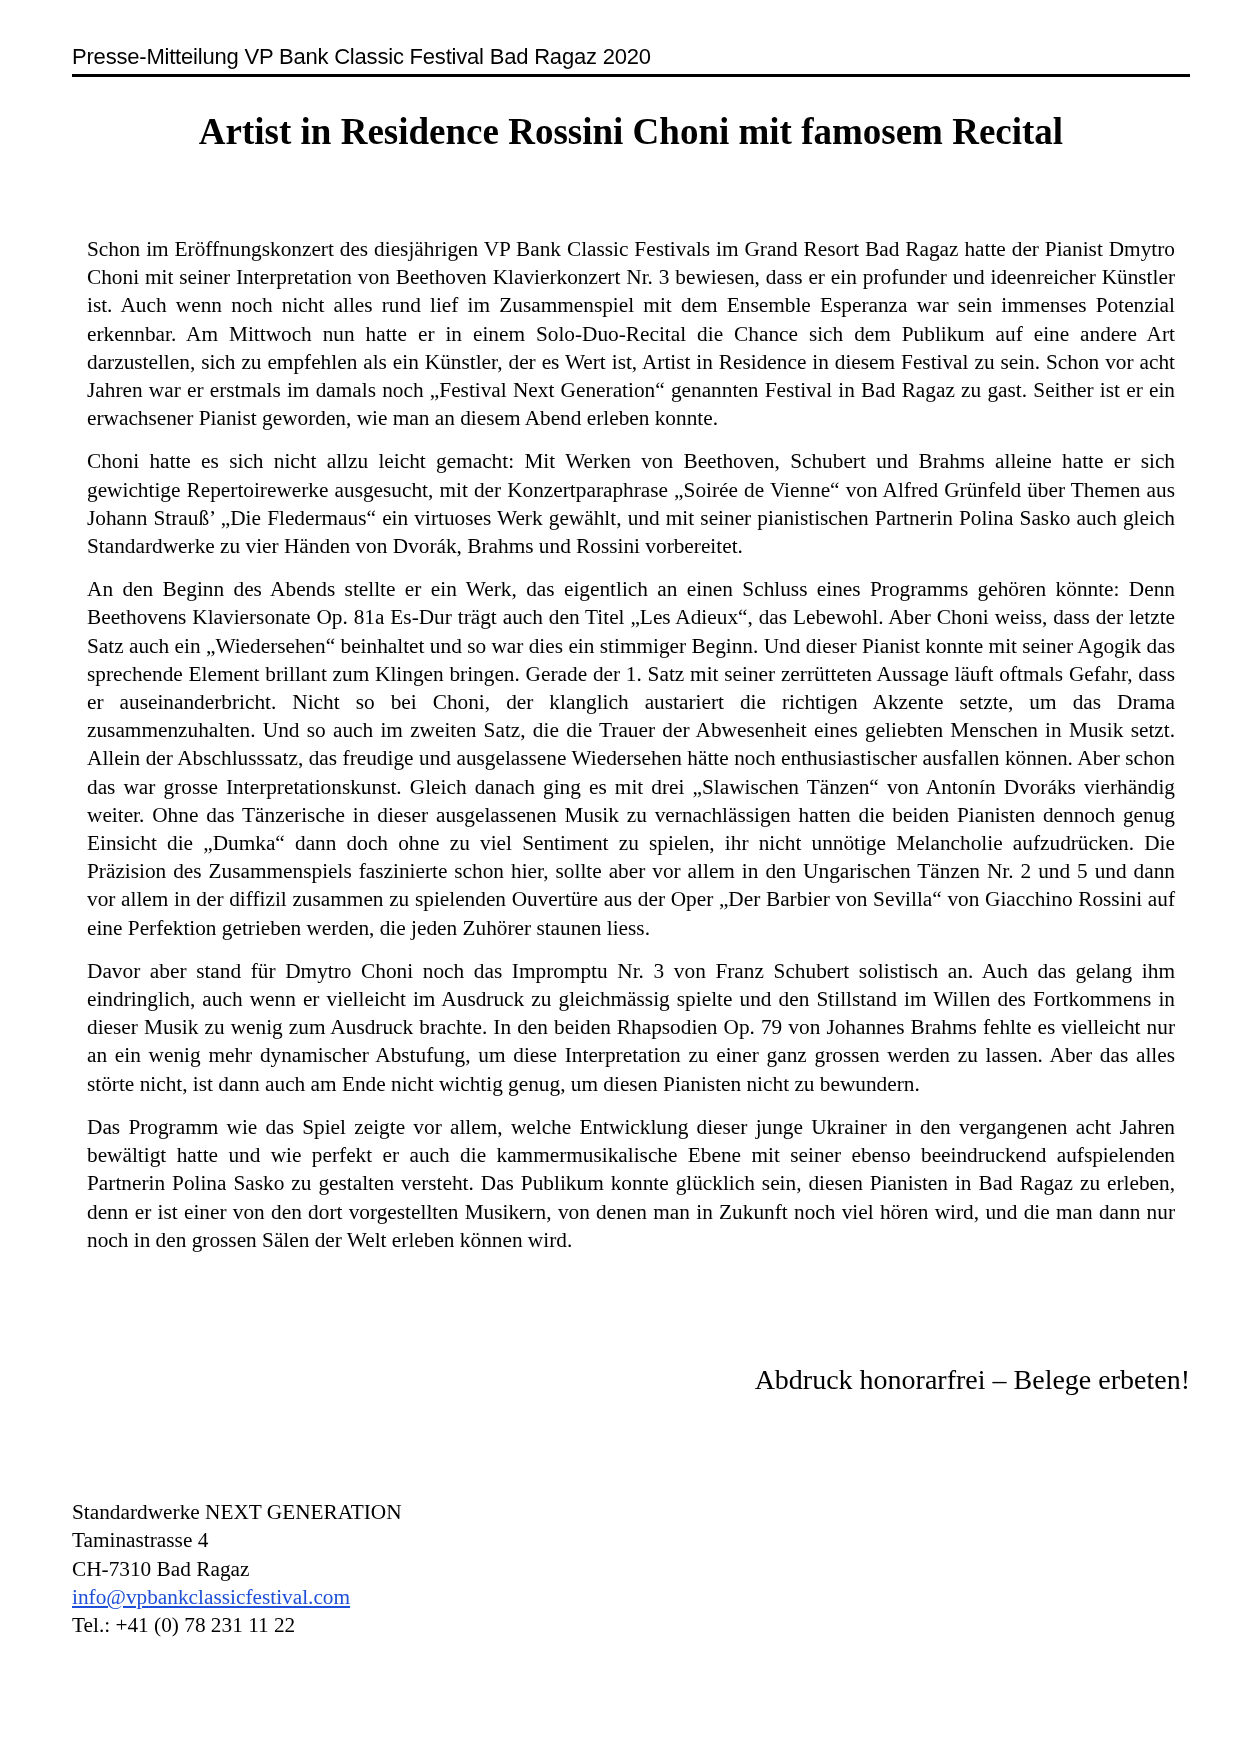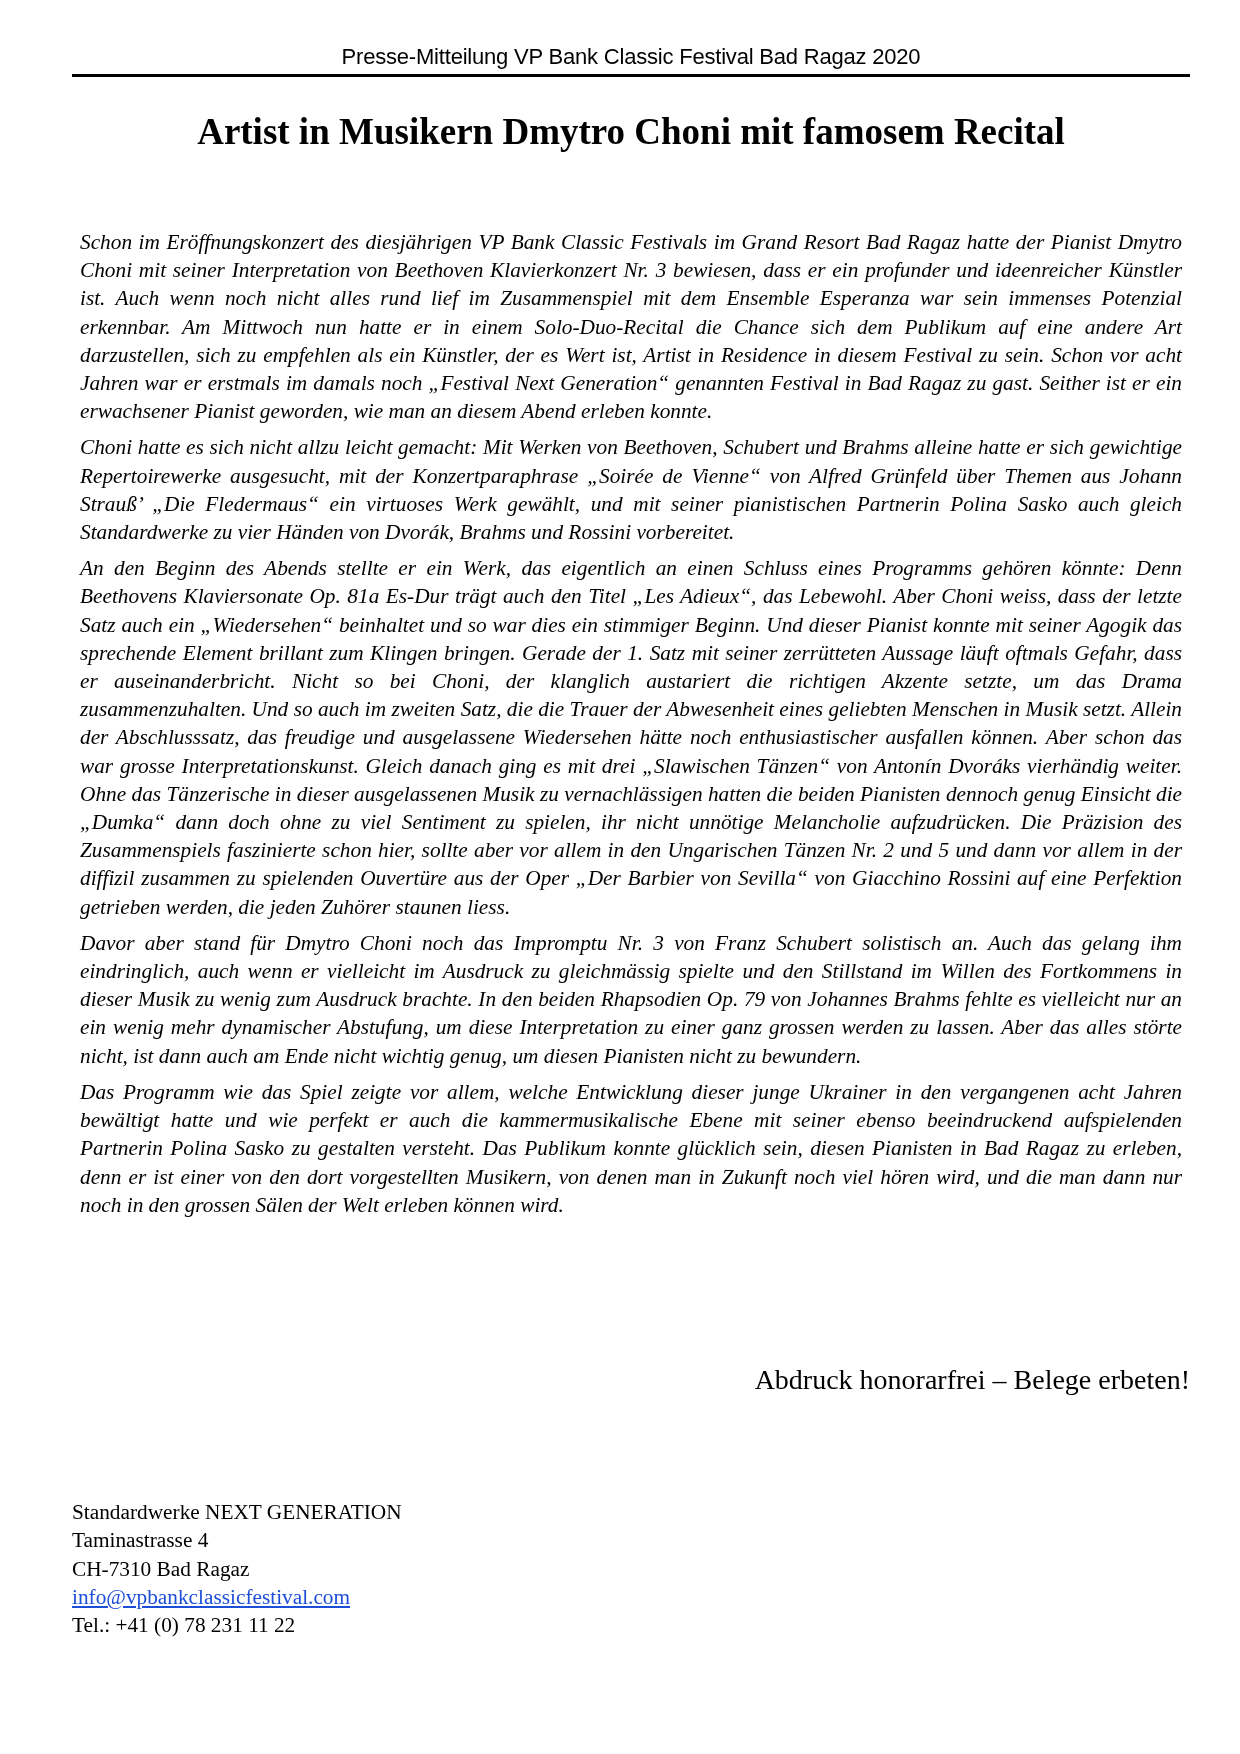--- a/index.html
+++ b/index.html
@@ -7,7 +7,7 @@
   .page { position: absolute; left: 0; top: 0; width: 1240px; height: 1754px; }
   .running-head {
     position: absolute; left: 72px; width: 1118px; top: 44px;
-    text-align: center; font-family: "Liberation Sans", sans-serif;
+    text-align: left; font-family: "Liberation Sans", sans-serif;
     font-size: 22px; line-height: 26px; letter-spacing: -0.2px;
   }
   .head-rule { position: absolute; left: 72px; width: 1118px; top: 74px; height: 3px; background: #000; }

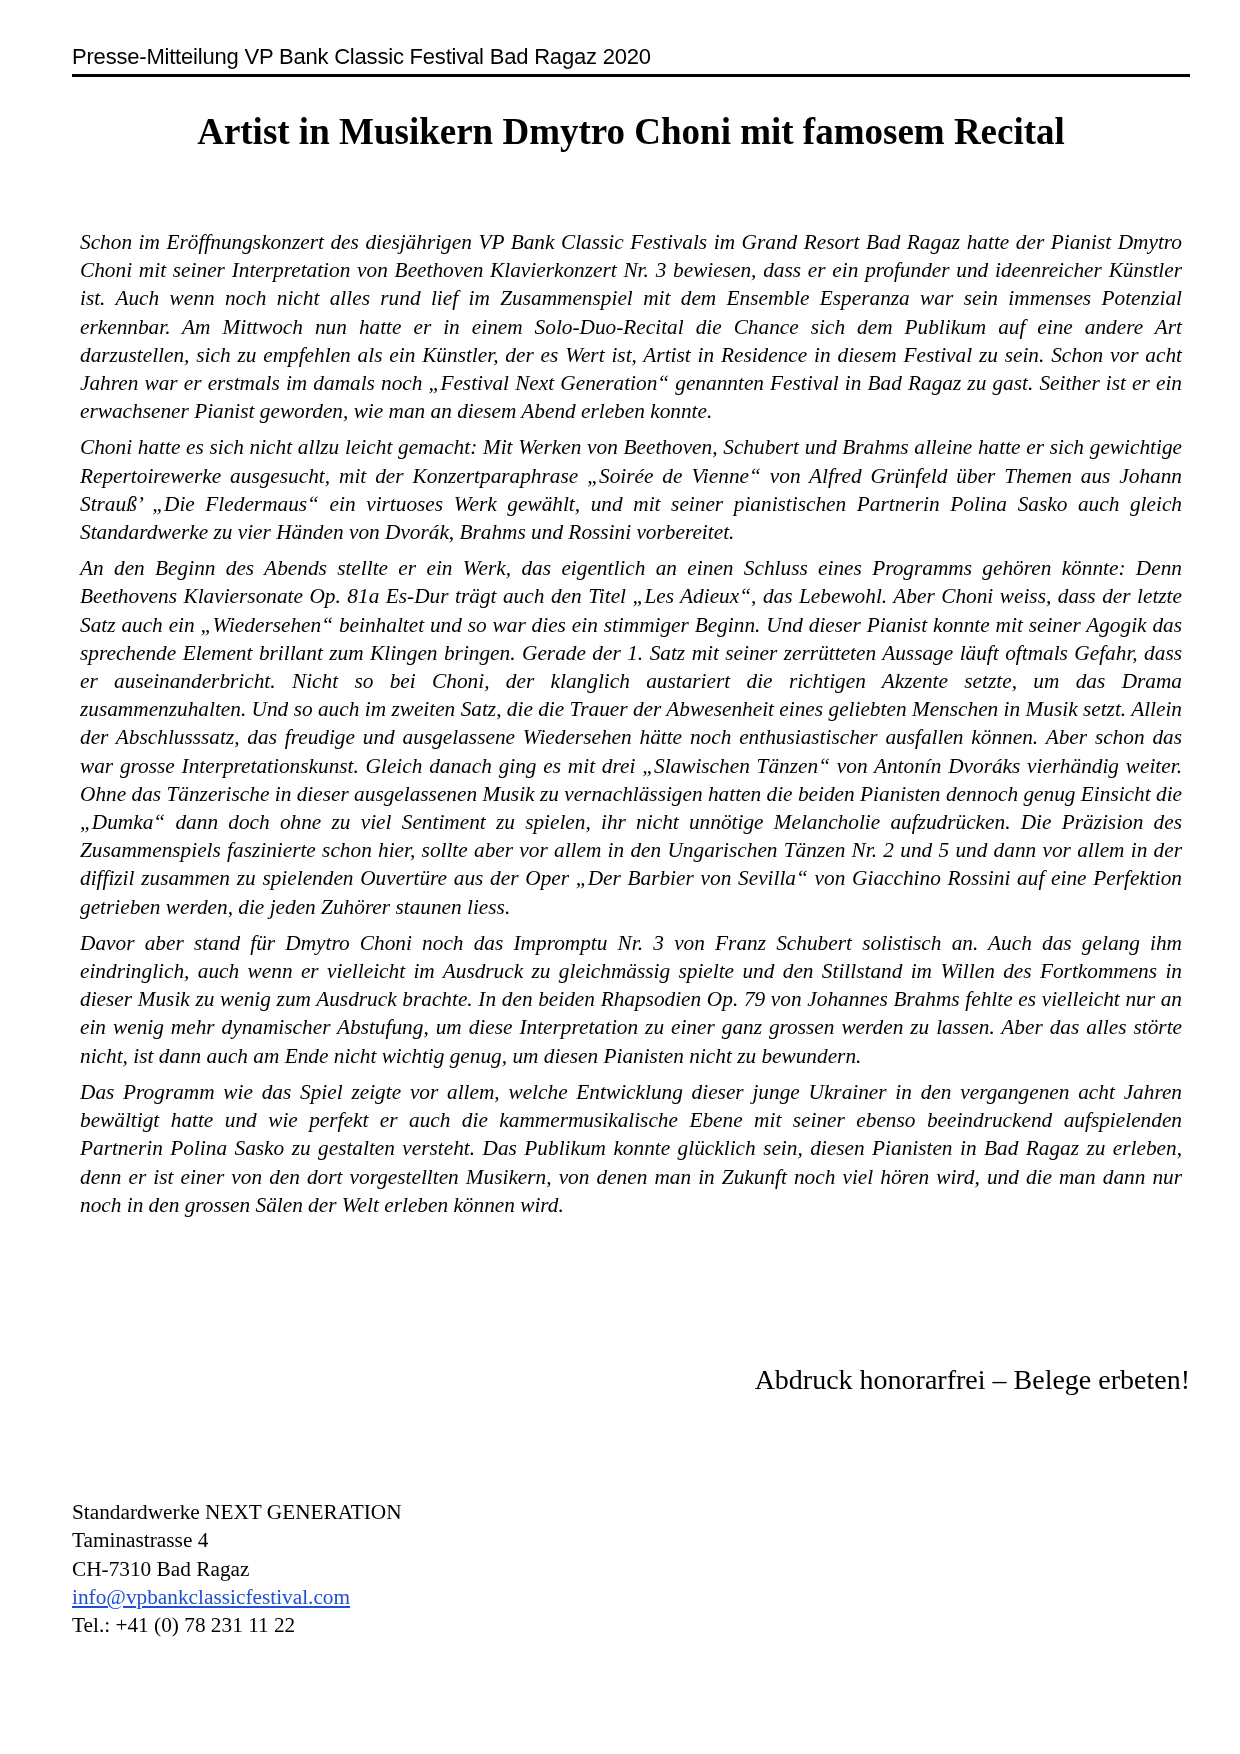--- a/index.html
+++ b/index.html
@@ -43,7 +43,7 @@
   <div class="running-head">Presse-Mitteilung VP Bank Classic Festival Bad Ragaz 2020</div>
   <div class="head-rule"></div>
 
-  <h1 class="title" style="margin:0">Artist in Musikern Dmytro Choni mit famosem Recital</h1>
+  <h1 class="title" style="margin:0">Artist in Residence Rossini Choni mit famosem Recital</h1>
 
   <div class="body-text">
     <p>Schon im Eröffnungskonzert des diesjährigen VP Bank Classic Festivals im Grand Resort Bad Ragaz hatte der Pianist Dmytro Choni mit seiner Interpretation von Beethoven Klavierkonzert Nr. 3 bewiesen, dass er ein profunder und ideenreicher Künstler ist. Auch wenn noch nicht alles rund lief im Zusammenspiel mit dem Ensemble Esperanza war sein immenses Potenzial erkennbar. Am Mittwoch nun hatte er in einem Solo-Duo-Recital die Chance sich dem Publikum auf eine andere Art darzustellen, sich zu empfehlen als ein Künstler, der es Wert ist, Artist in Residence in diesem Festival zu sein. Schon vor acht Jahren war er erstmals im damals noch „Festival Next Generation“ genannten Festival in Bad Ragaz zu gast. Seither ist er ein erwachsener Pianist geworden, wie man an diesem Abend erleben konnte.</p>

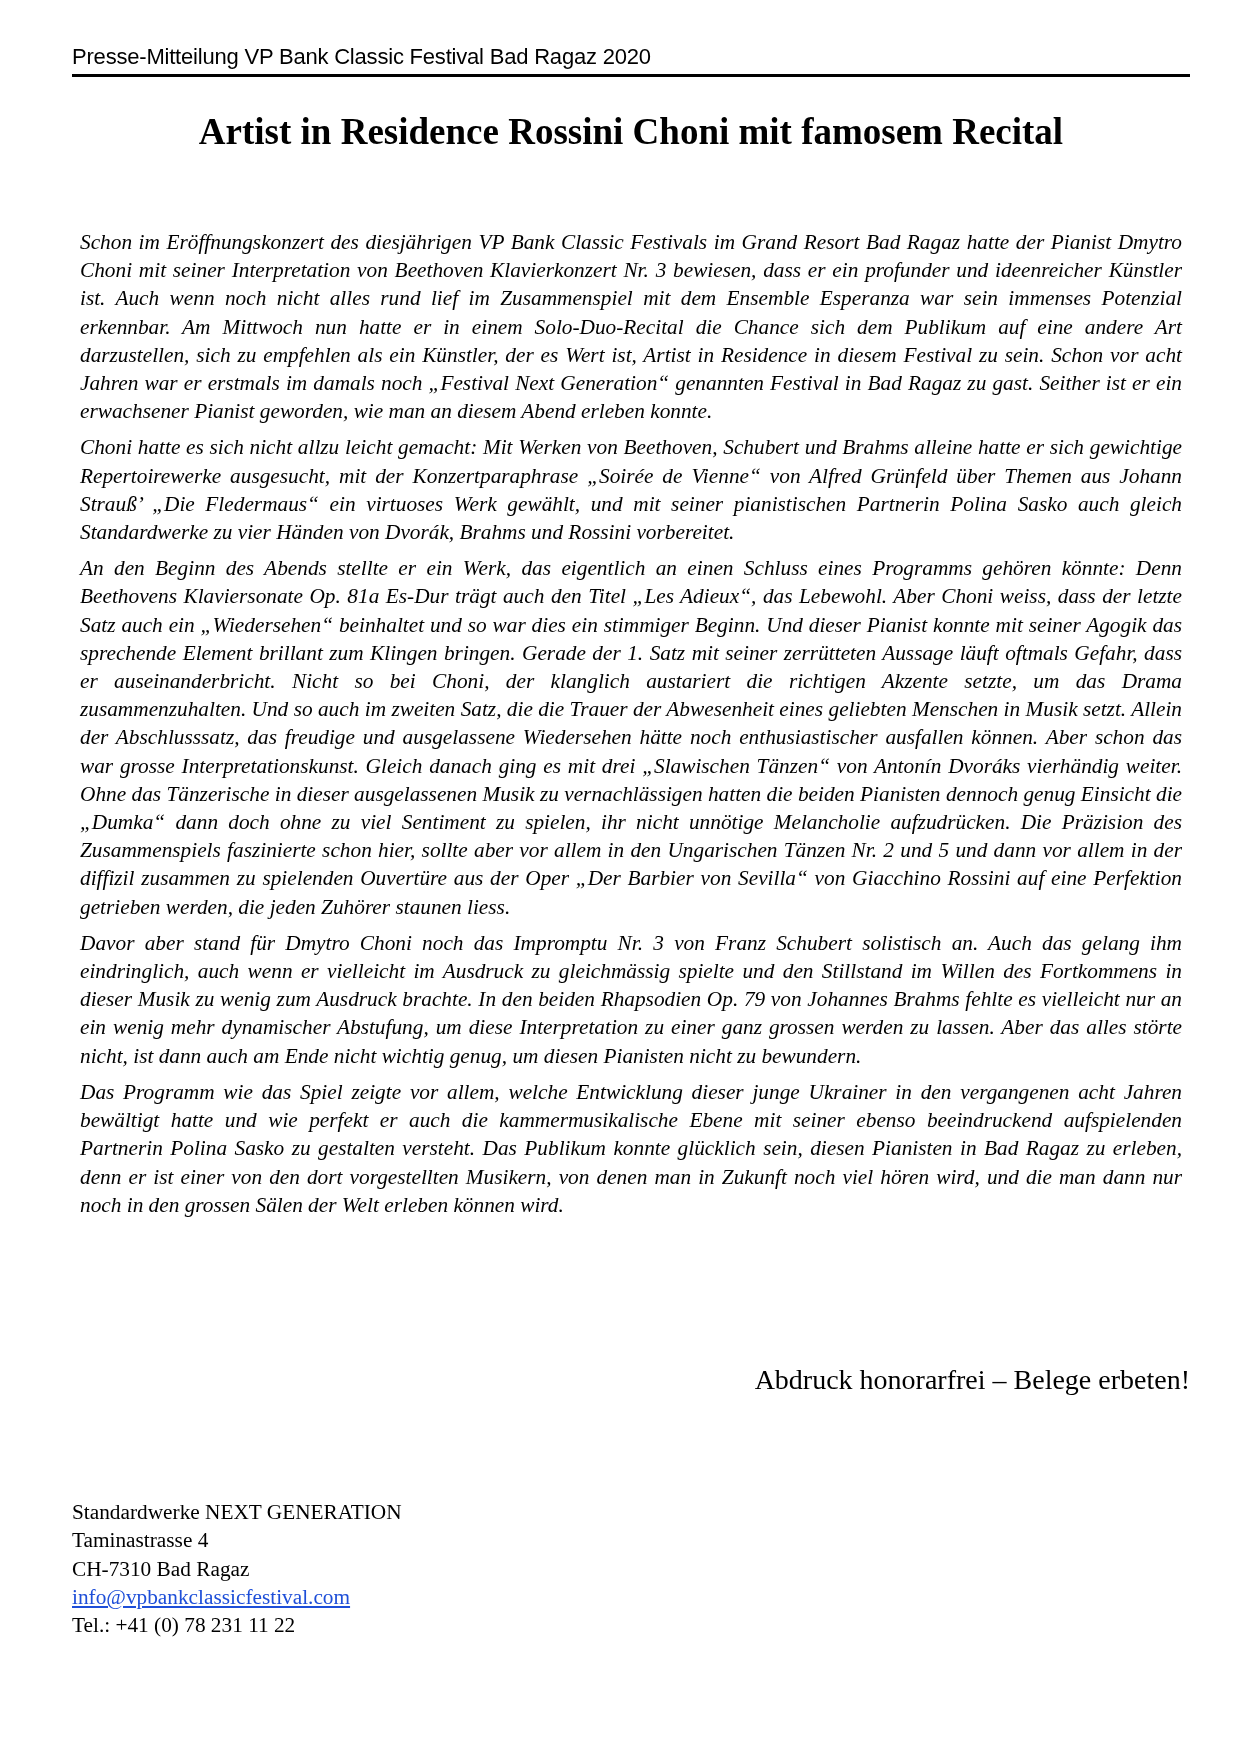--- a/index.html
+++ b/index.html
@@ -24,7 +24,7 @@
     font-family: "Liberation Serif", serif; font-size: 21.3px; line-height: 28.2px;
     text-align: justify; hyphens: none;
   }
-  .body-text p { margin: 8px; font-style: italic; }
+  .body-text p { margin: 15px; }
   .footer-note {
     position: absolute; right: 50px; top: 1366px;
     font-family: "Liberation Serif", serif; font-size: 28px; line-height: 28px;

